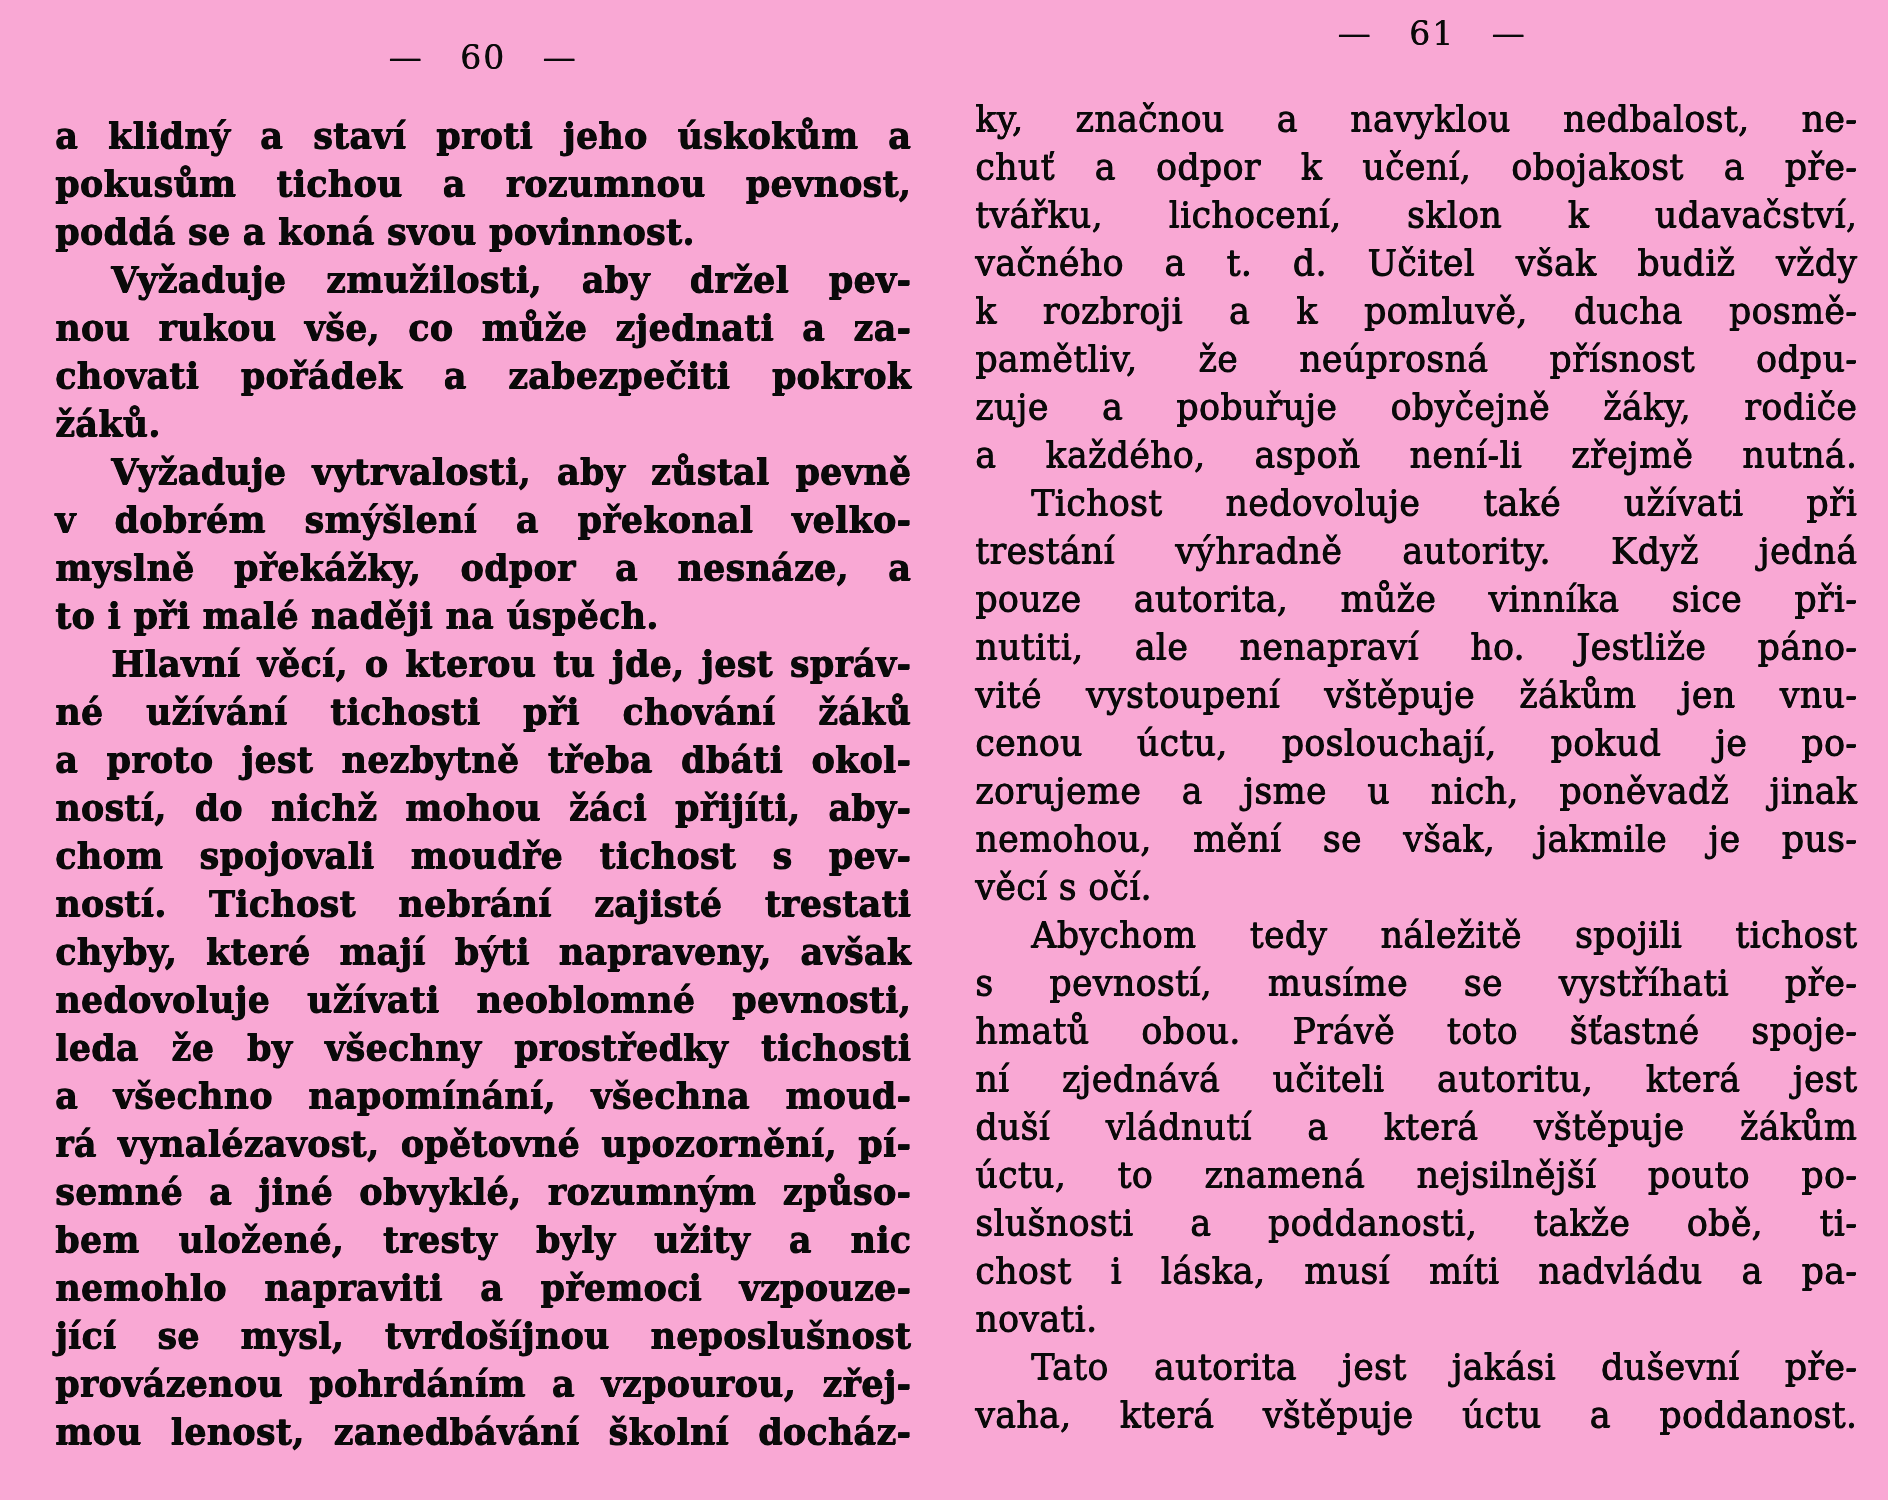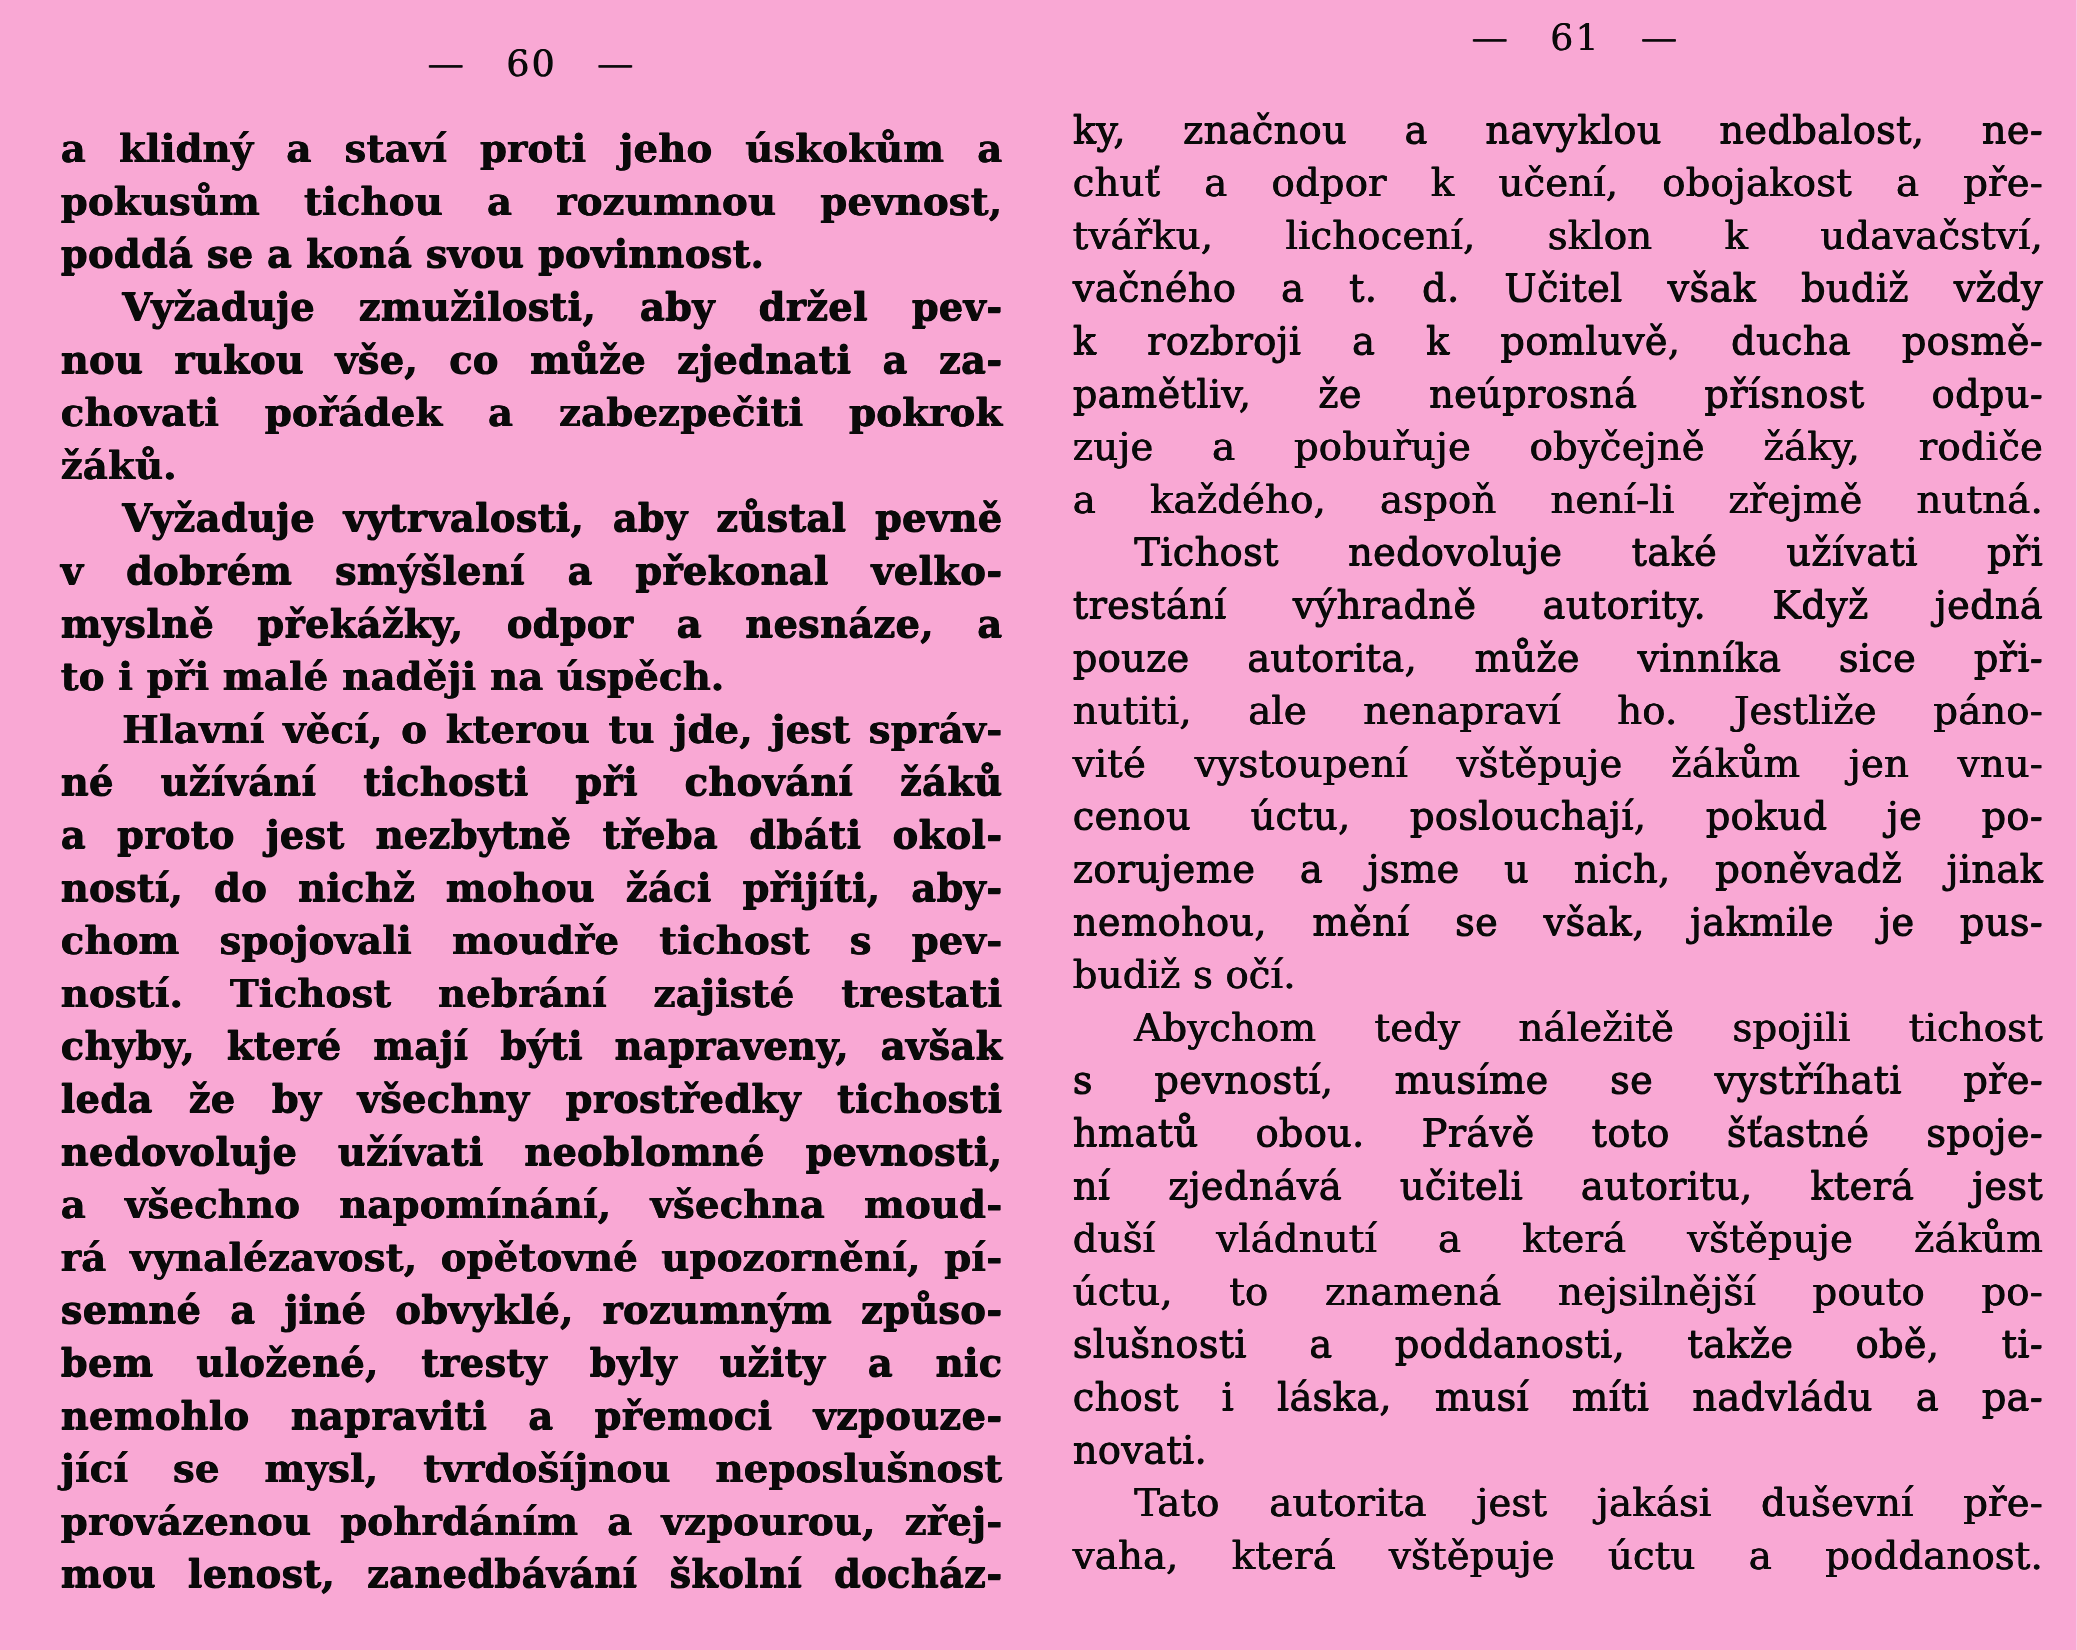--- a/index.html
+++ b/index.html
@@ -104,7 +104,7 @@
     <div class="ln">cenou úctu, poslouchají, pokud je po-</div>
     <div class="ln">zorujeme a jsme u nich, poněvadž jinak</div>
     <div class="ln">nemohou, mění se však, jakmile je pus-</div>
-    <div class="ln pend">budiž s očí.</div>
+    <div class="ln pend">věcí s očí.</div>
     <div class="ln ind">Abychom tedy náležitě spojili tichost</div>
     <div class="ln">s pevností, musíme se vystříhati pře-</div>
     <div class="ln">hmatů obou. Právě toto šťastné spoje-</div>

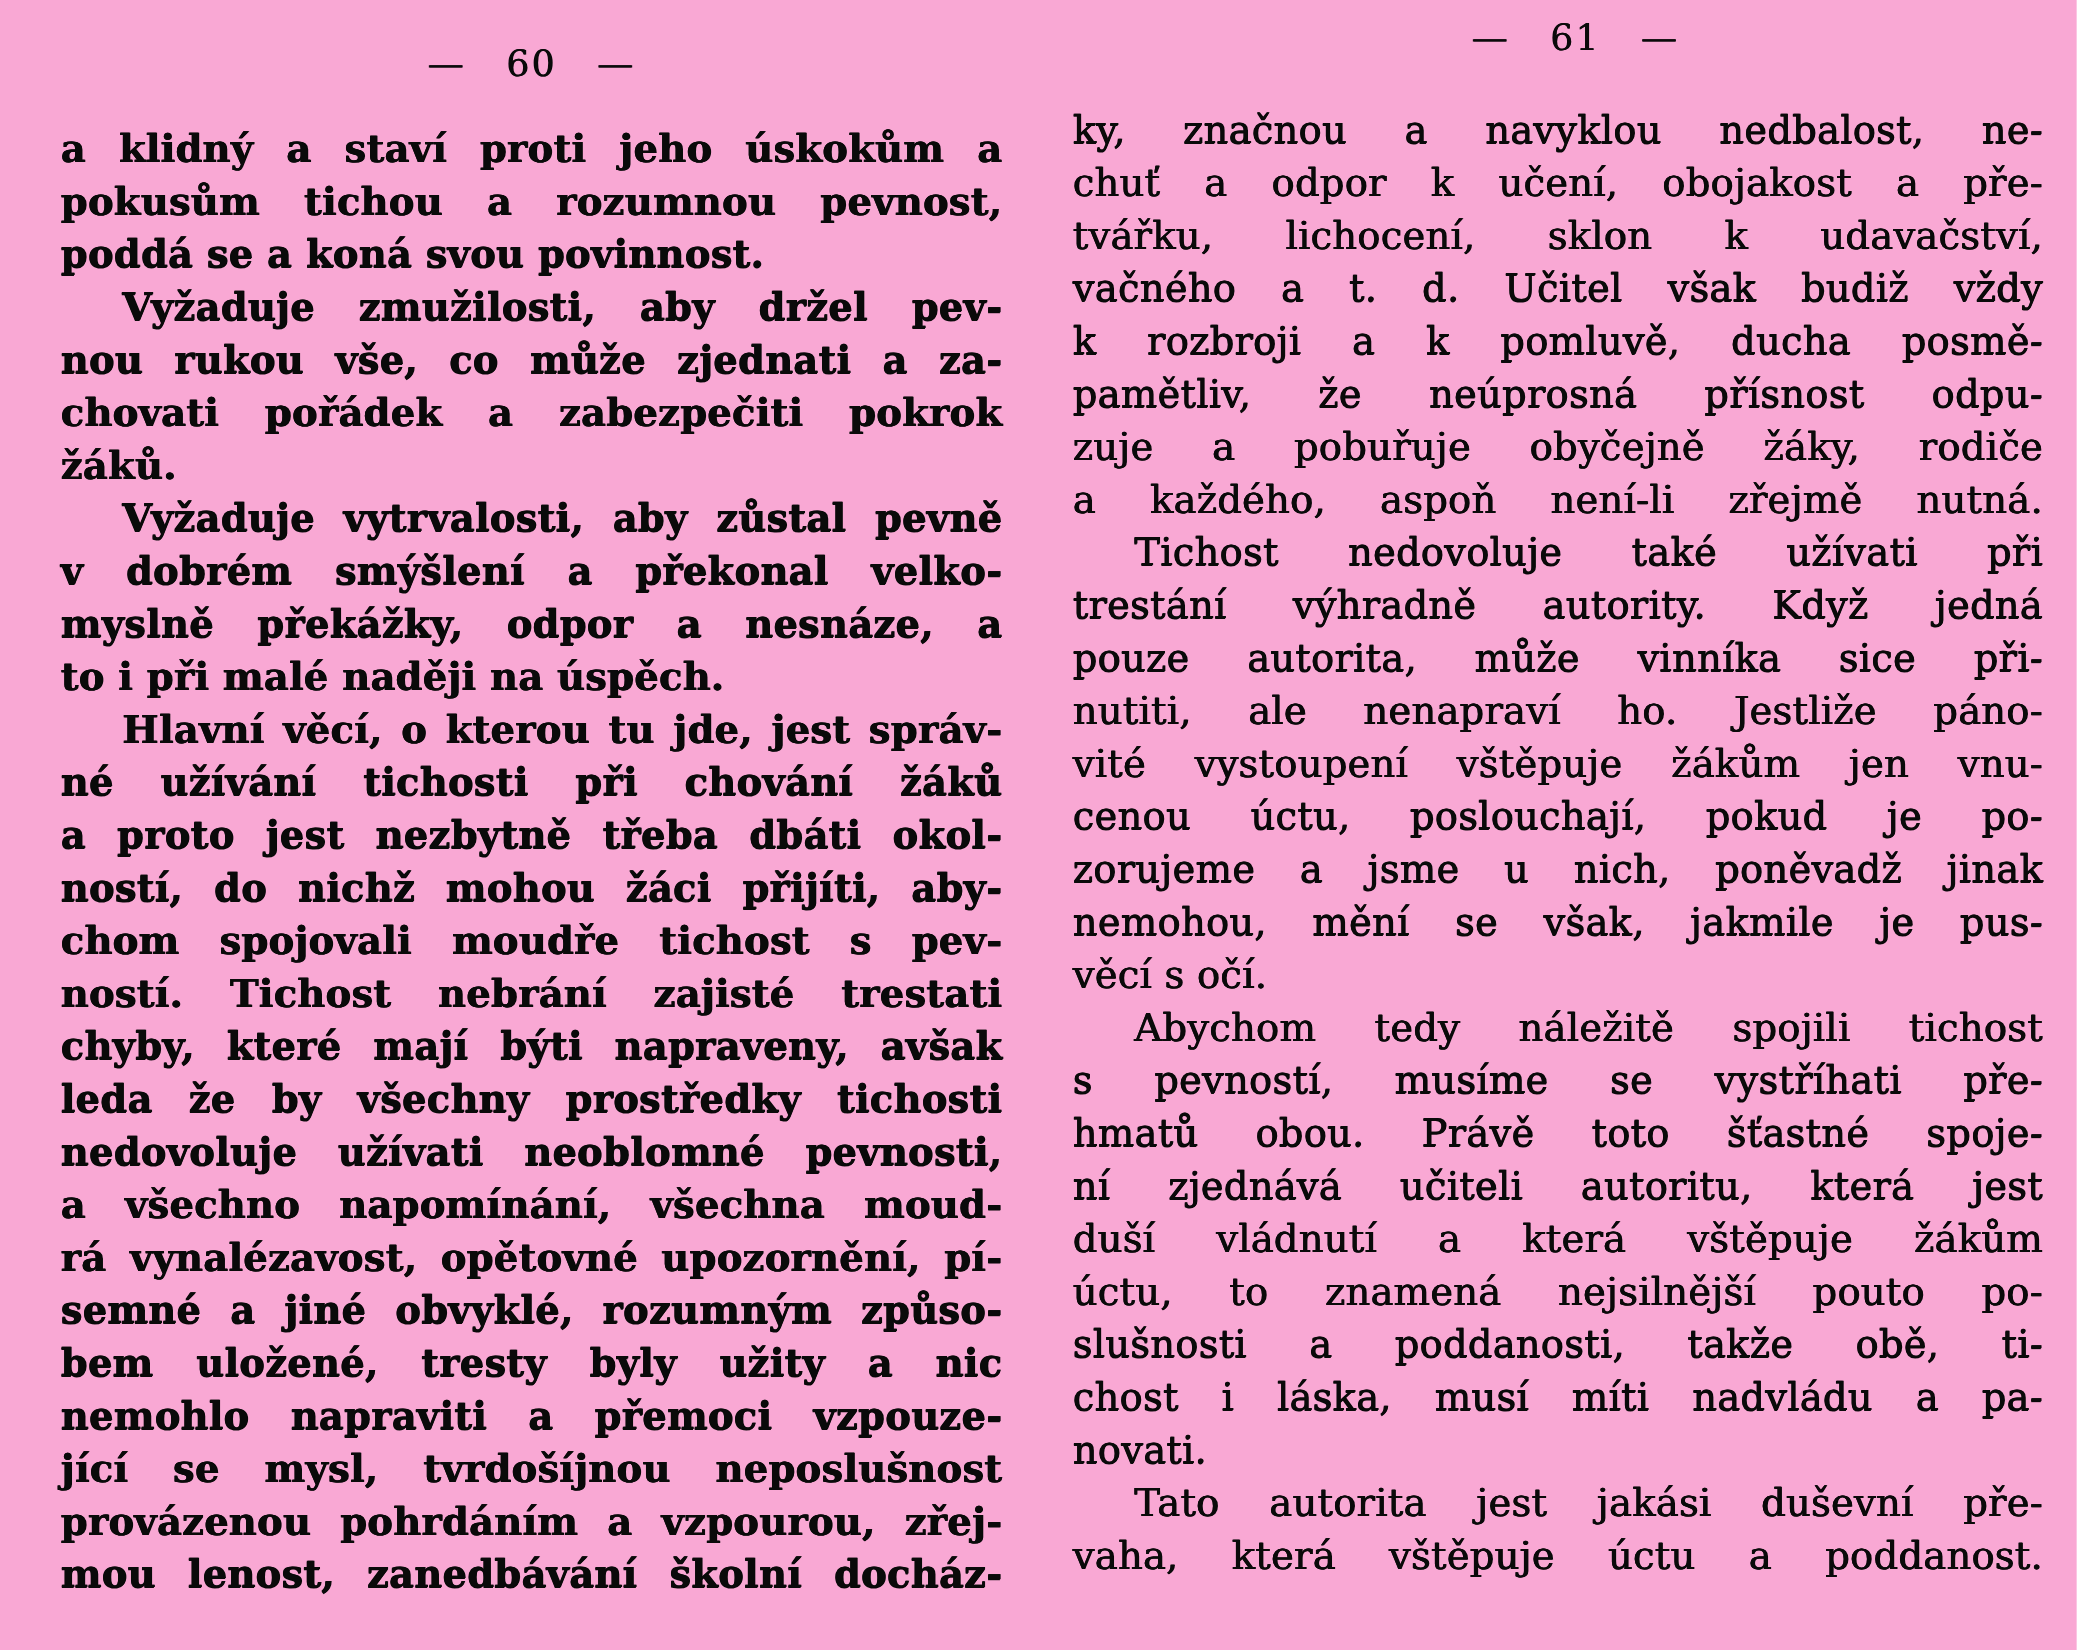--- a/index.html
+++ b/index.html
@@ -75,8 +75,8 @@
     <div class="ln">chom spojovali moudře tichost s pev-</div>
     <div class="ln">ností. Tichost nebrání zajisté trestati</div>
     <div class="ln">chyby, které mají býti napraveny, avšak</div>
+    <div class="ln">nedovoluje užívati neoblomné pevnosti,</div>
     <div class="ln">leda že by všechny prostředky tichosti</div>
-    <div class="ln">nedovoluje užívati neoblomné pevnosti,</div>
     <div class="ln">a všechno napomínání, všechna moud-</div>
     <div class="ln">rá vynalézavost, opětovné upozornění, pí-</div>
     <div class="ln">semné a jiné obvyklé, rozumným způso-</div>

